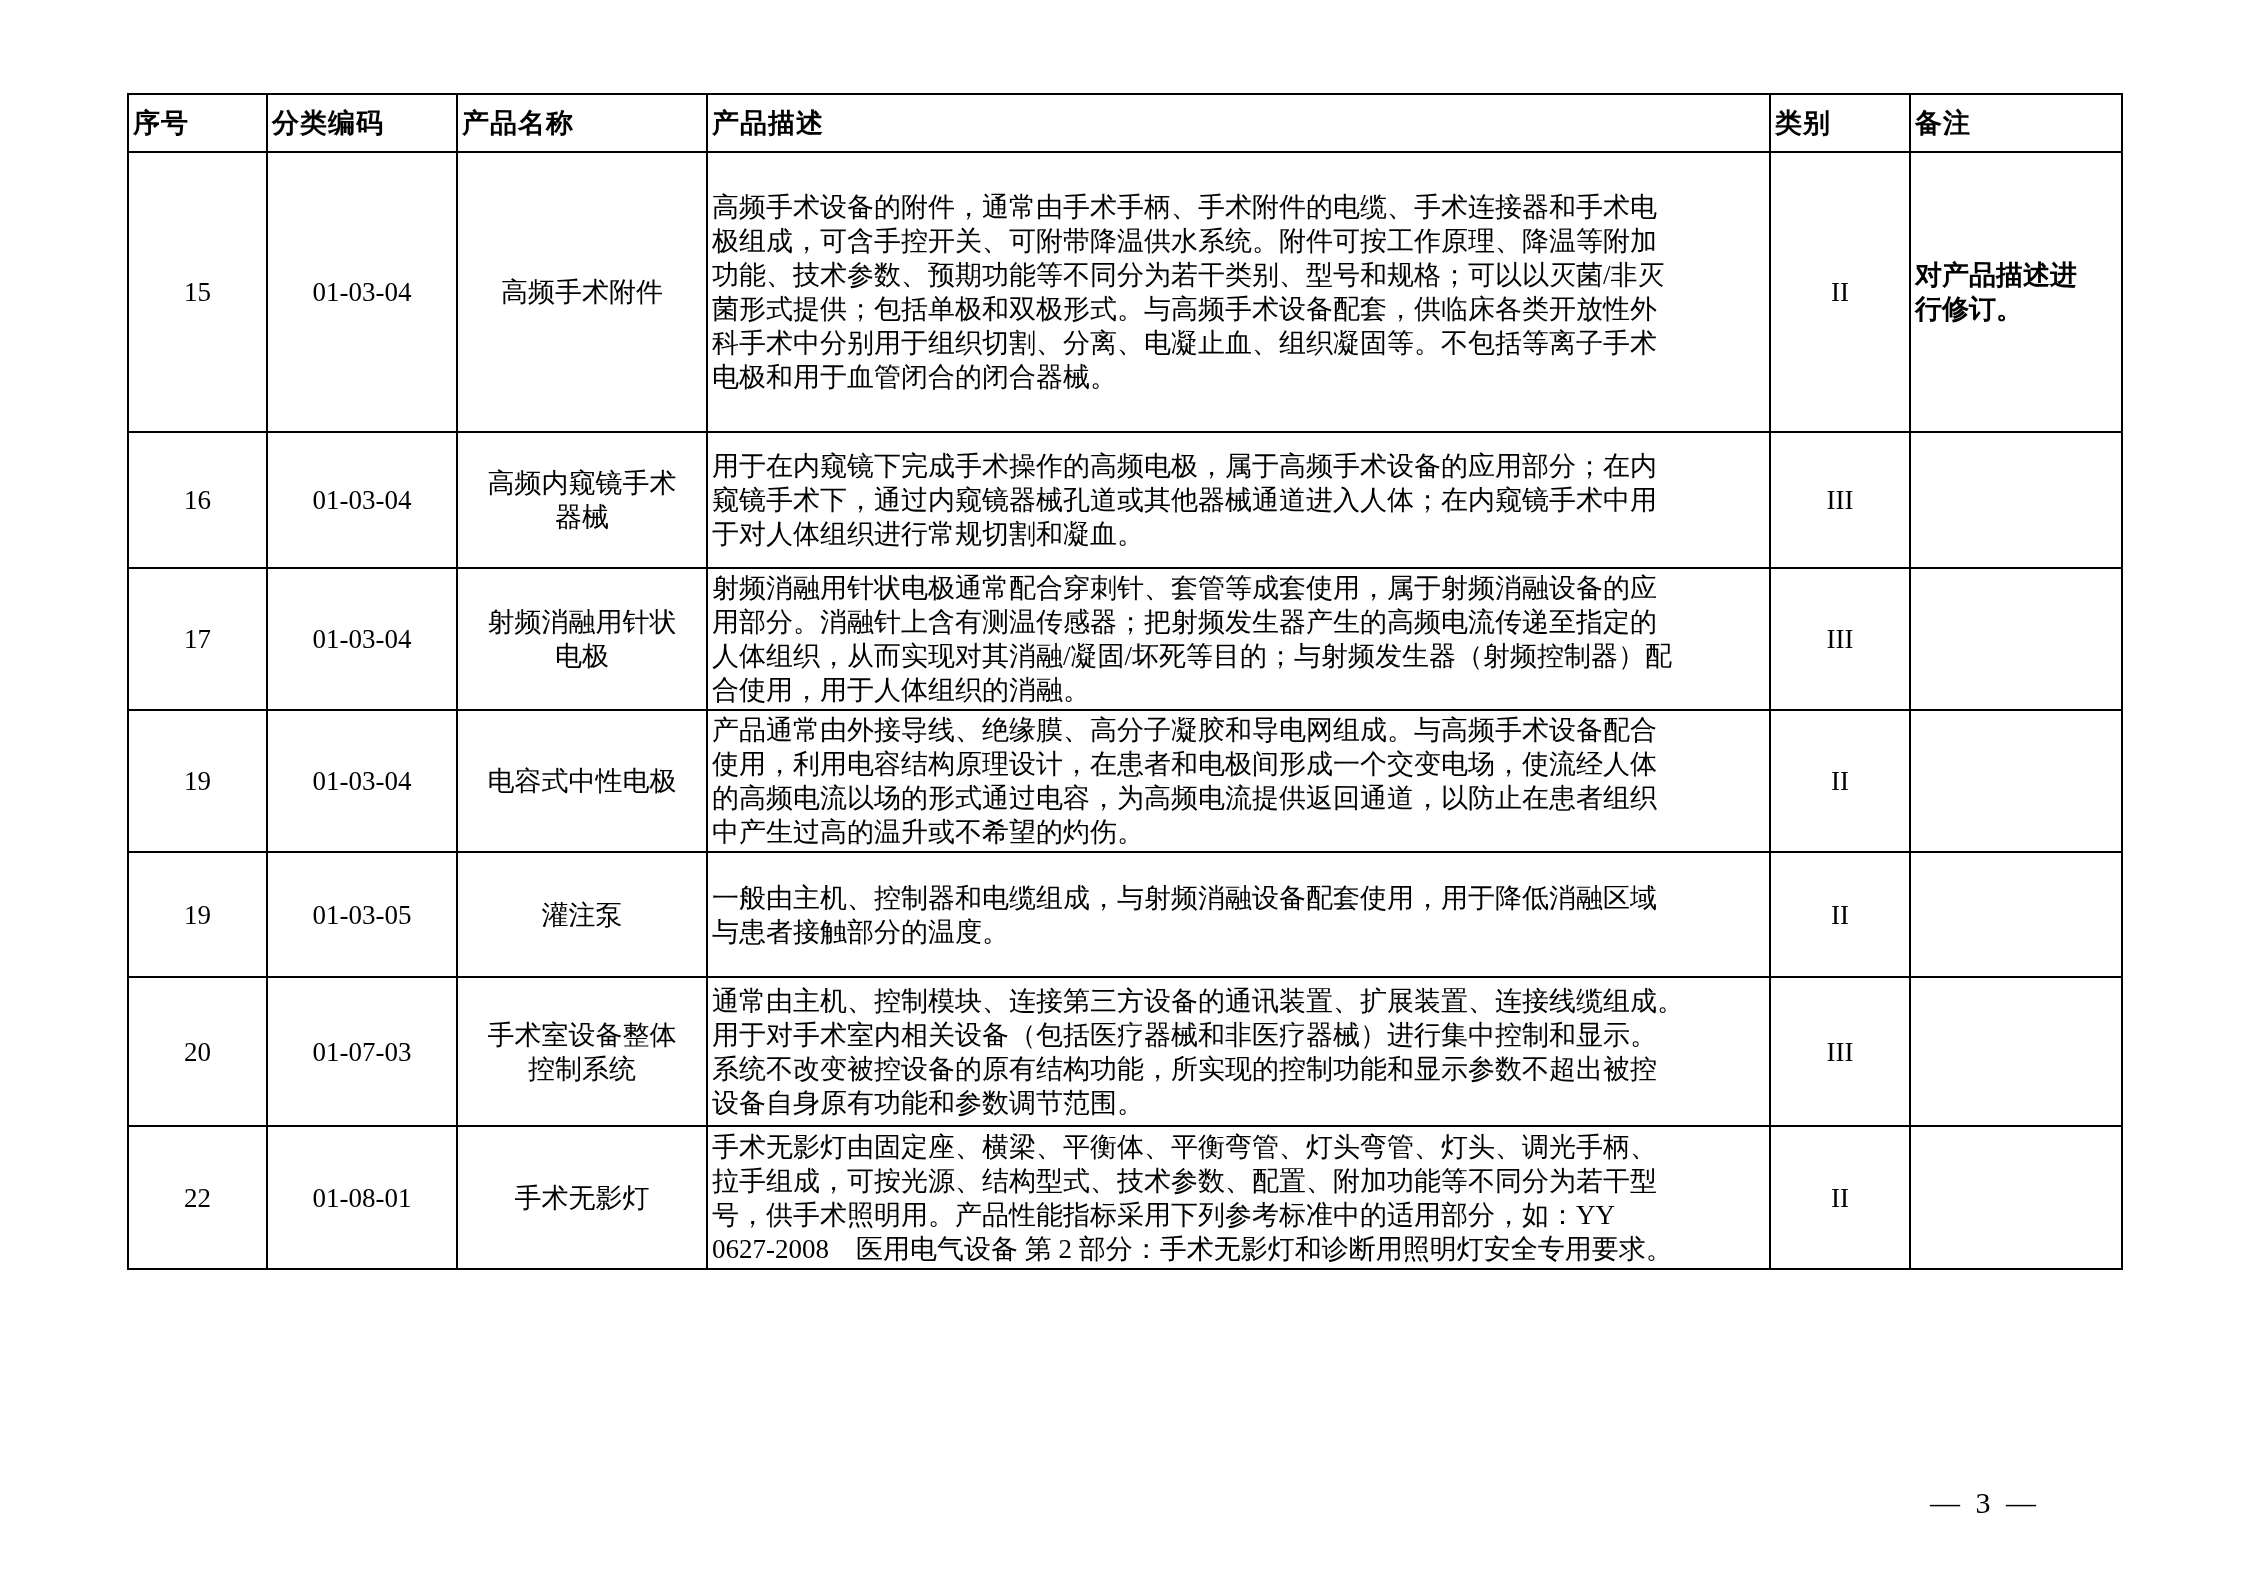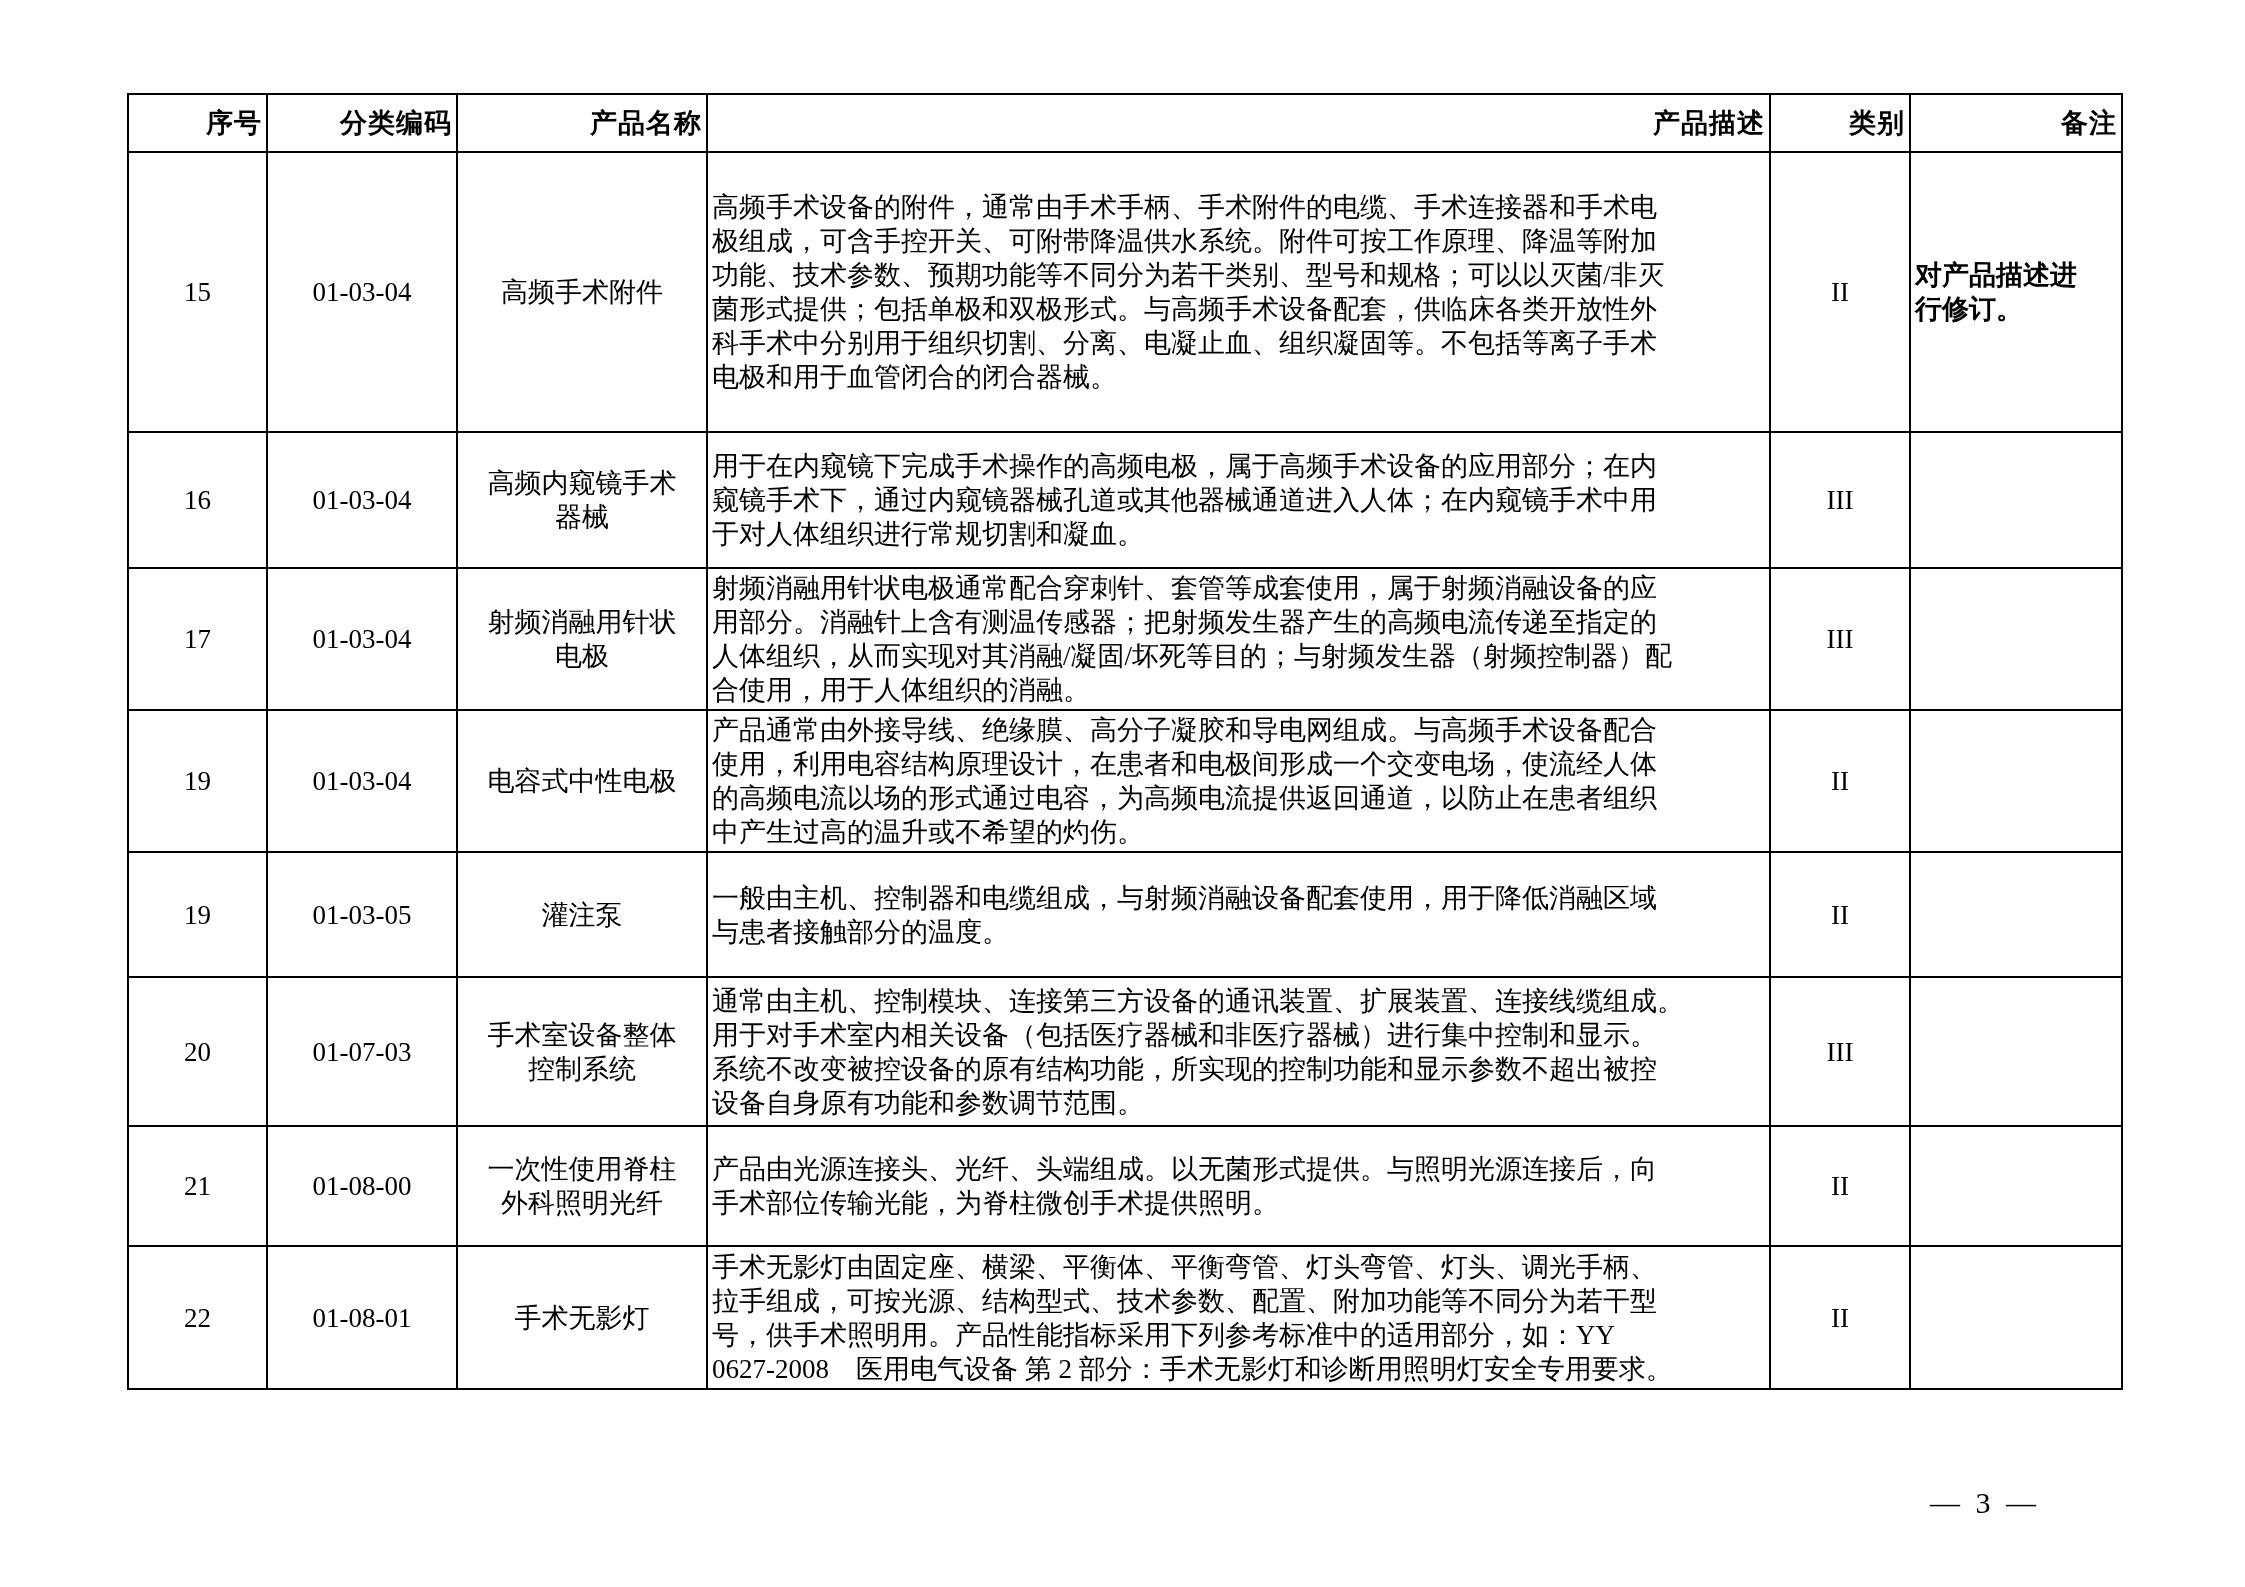--- a/index.html
+++ b/index.html
@@ -37,7 +37,7 @@
   th.hdr {
     font-size: 30px;
     font-weight: bold;
-    text-align: right;
+    text-align: left;
     height: 52px;
     letter-spacing: 1px;
   }

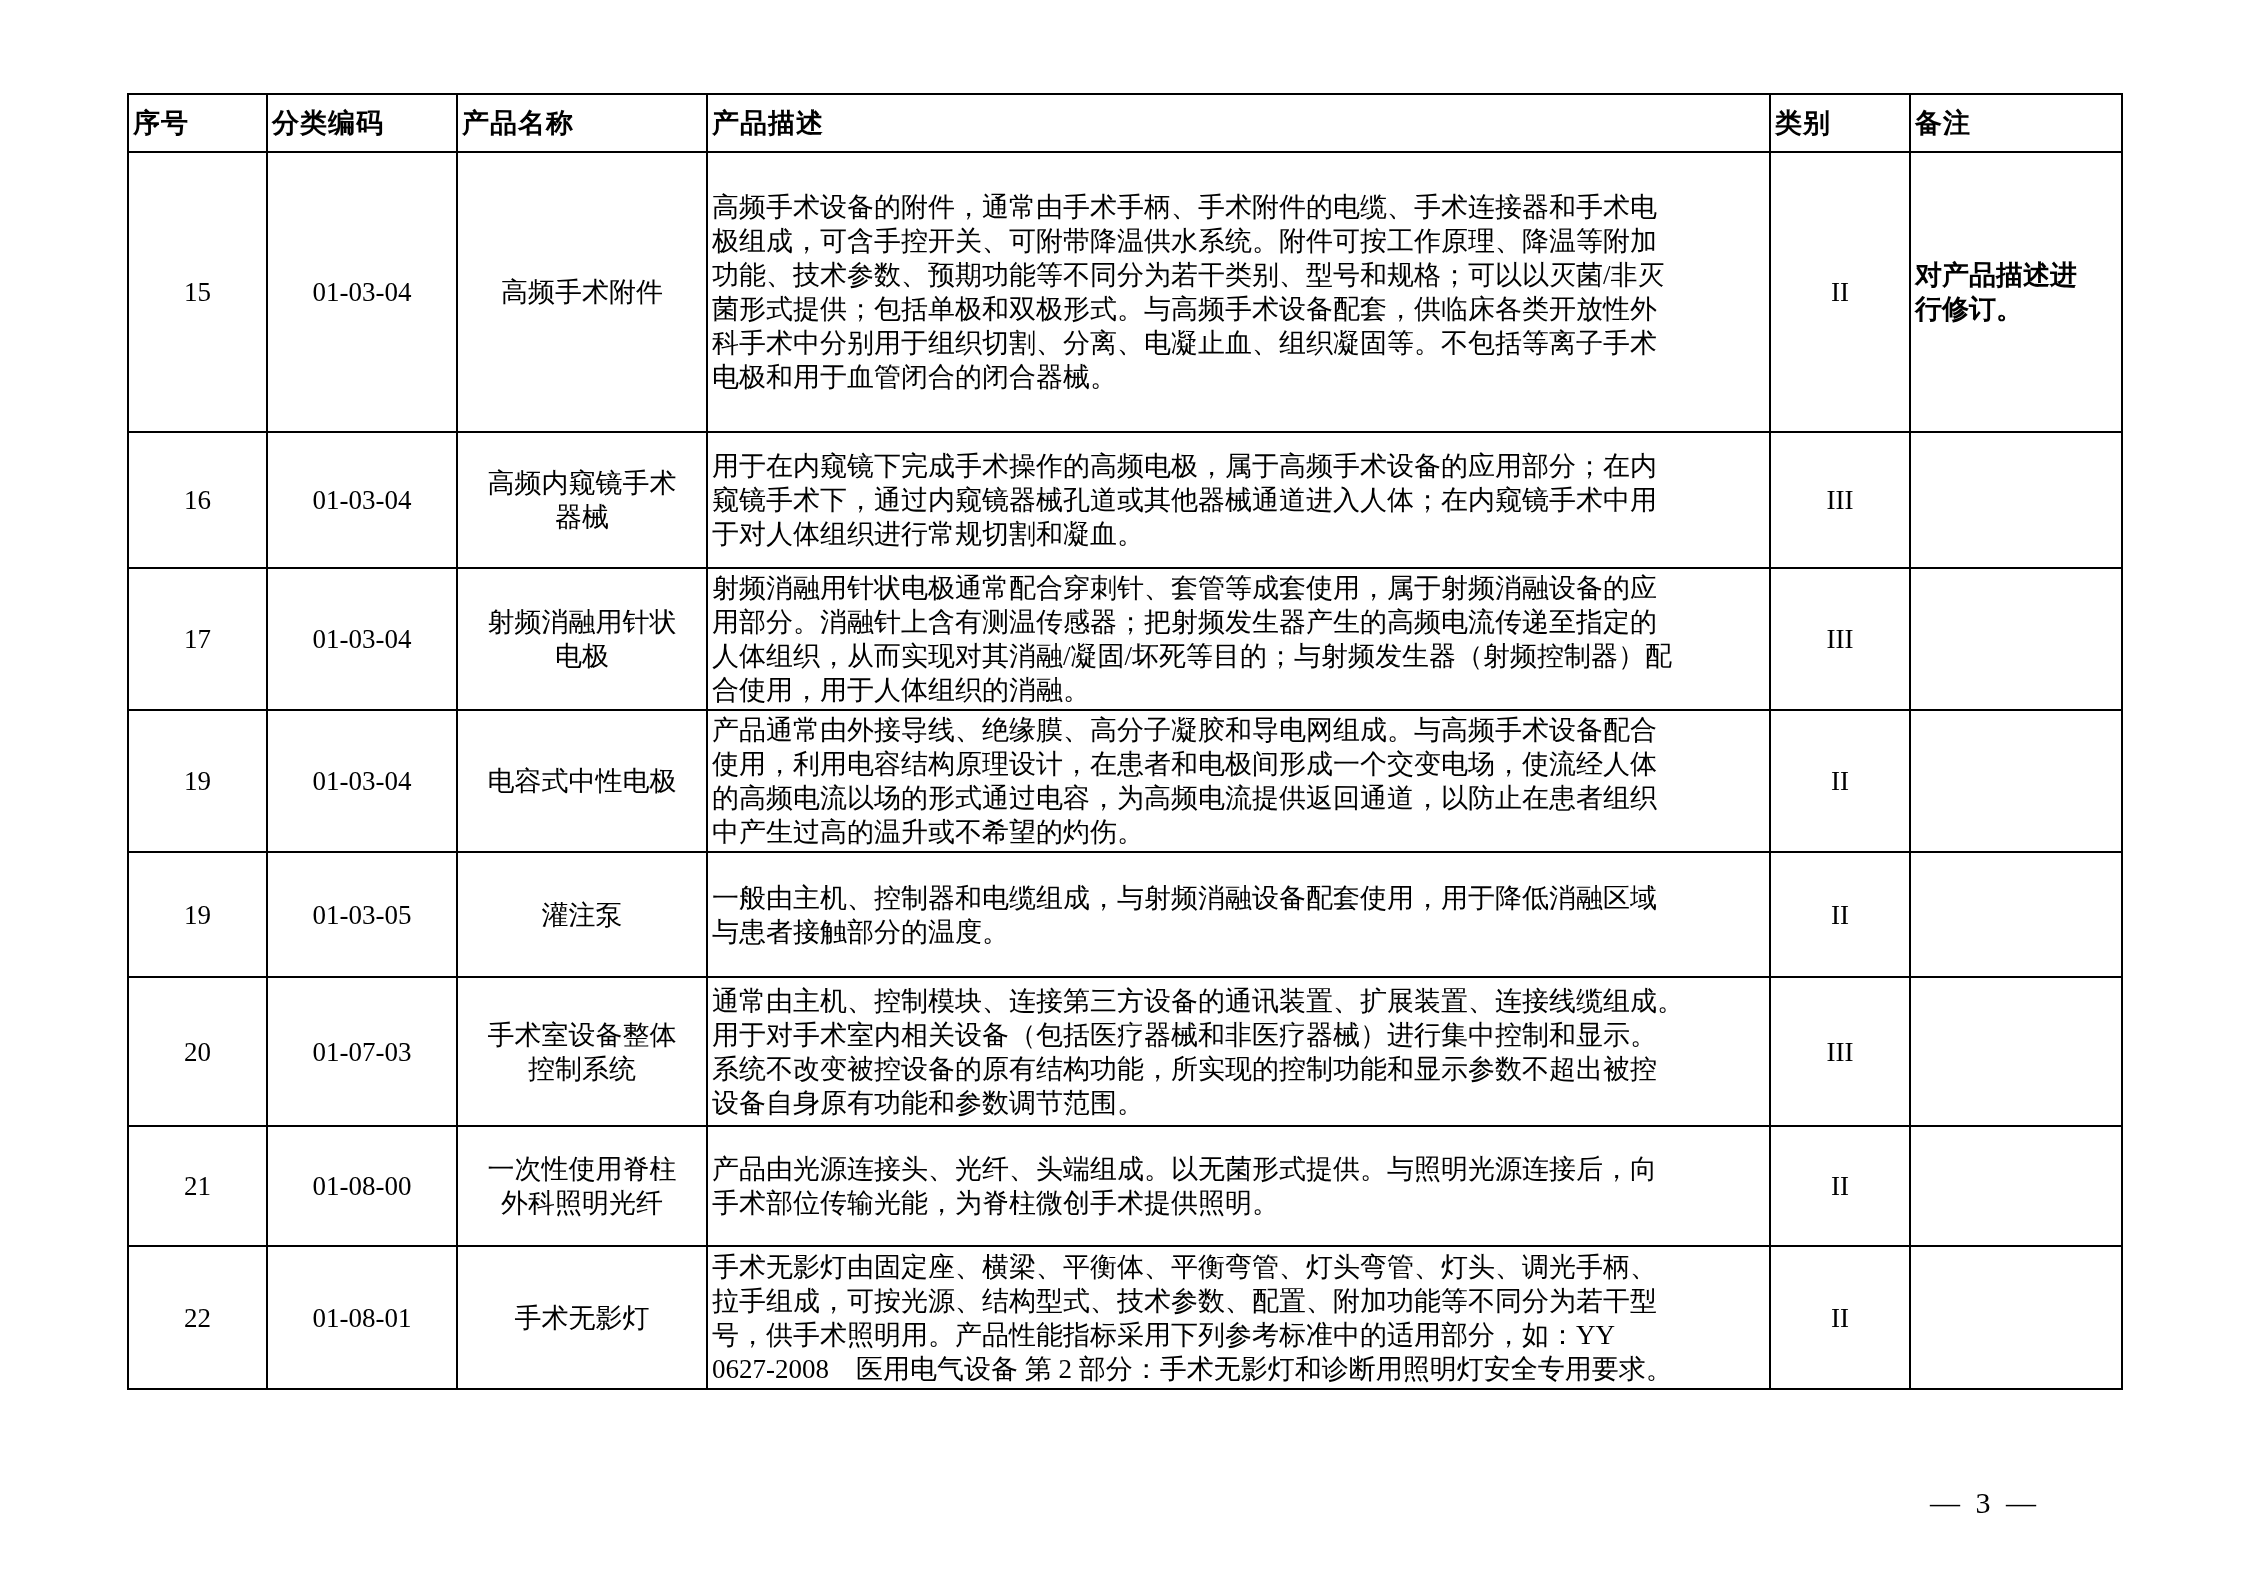--- a/index.html
+++ b/index.html
@@ -171,16 +171,6 @@
       <td class="c-category">III</td>
       <td class="c-remark"></td>
     </tr>
-    <tr class="r21">
-      <td class="c-index">21</td>
-      <td class="c-code">01-08-00</td>
-      <td class="c-name">一次性使用脊柱
-外科照明光纤</td>
-      <td class="c-desc">产品由光源连接头、光纤、头端组成。以无菌形式提供。与照明光源连接后，向
-手术部位传输光能，为脊柱微创手术提供照明。</td>
-      <td class="c-category">II</td>
-      <td class="c-remark"></td>
-    </tr>
     <tr class="r22">
       <td class="c-index">22</td>
       <td class="c-code">01-08-01</td>

